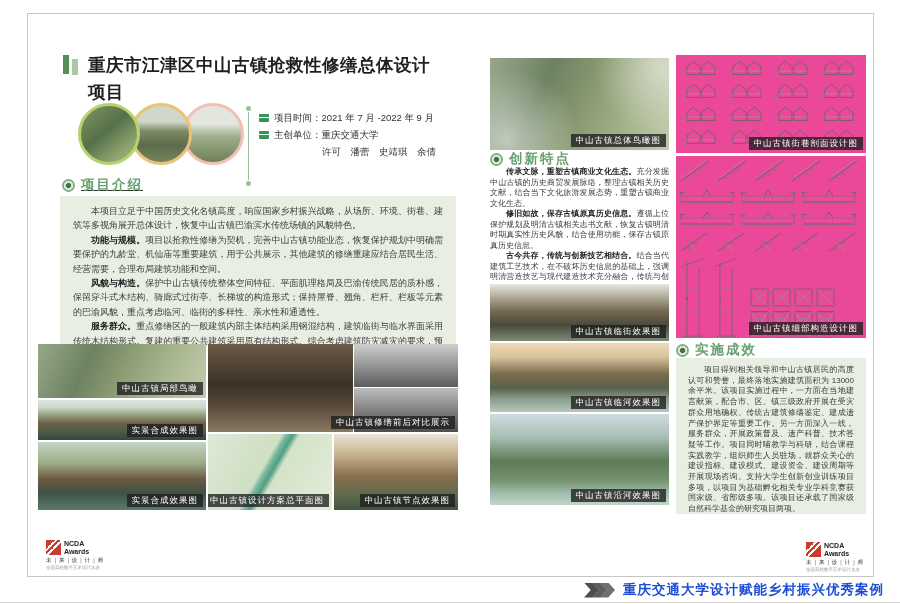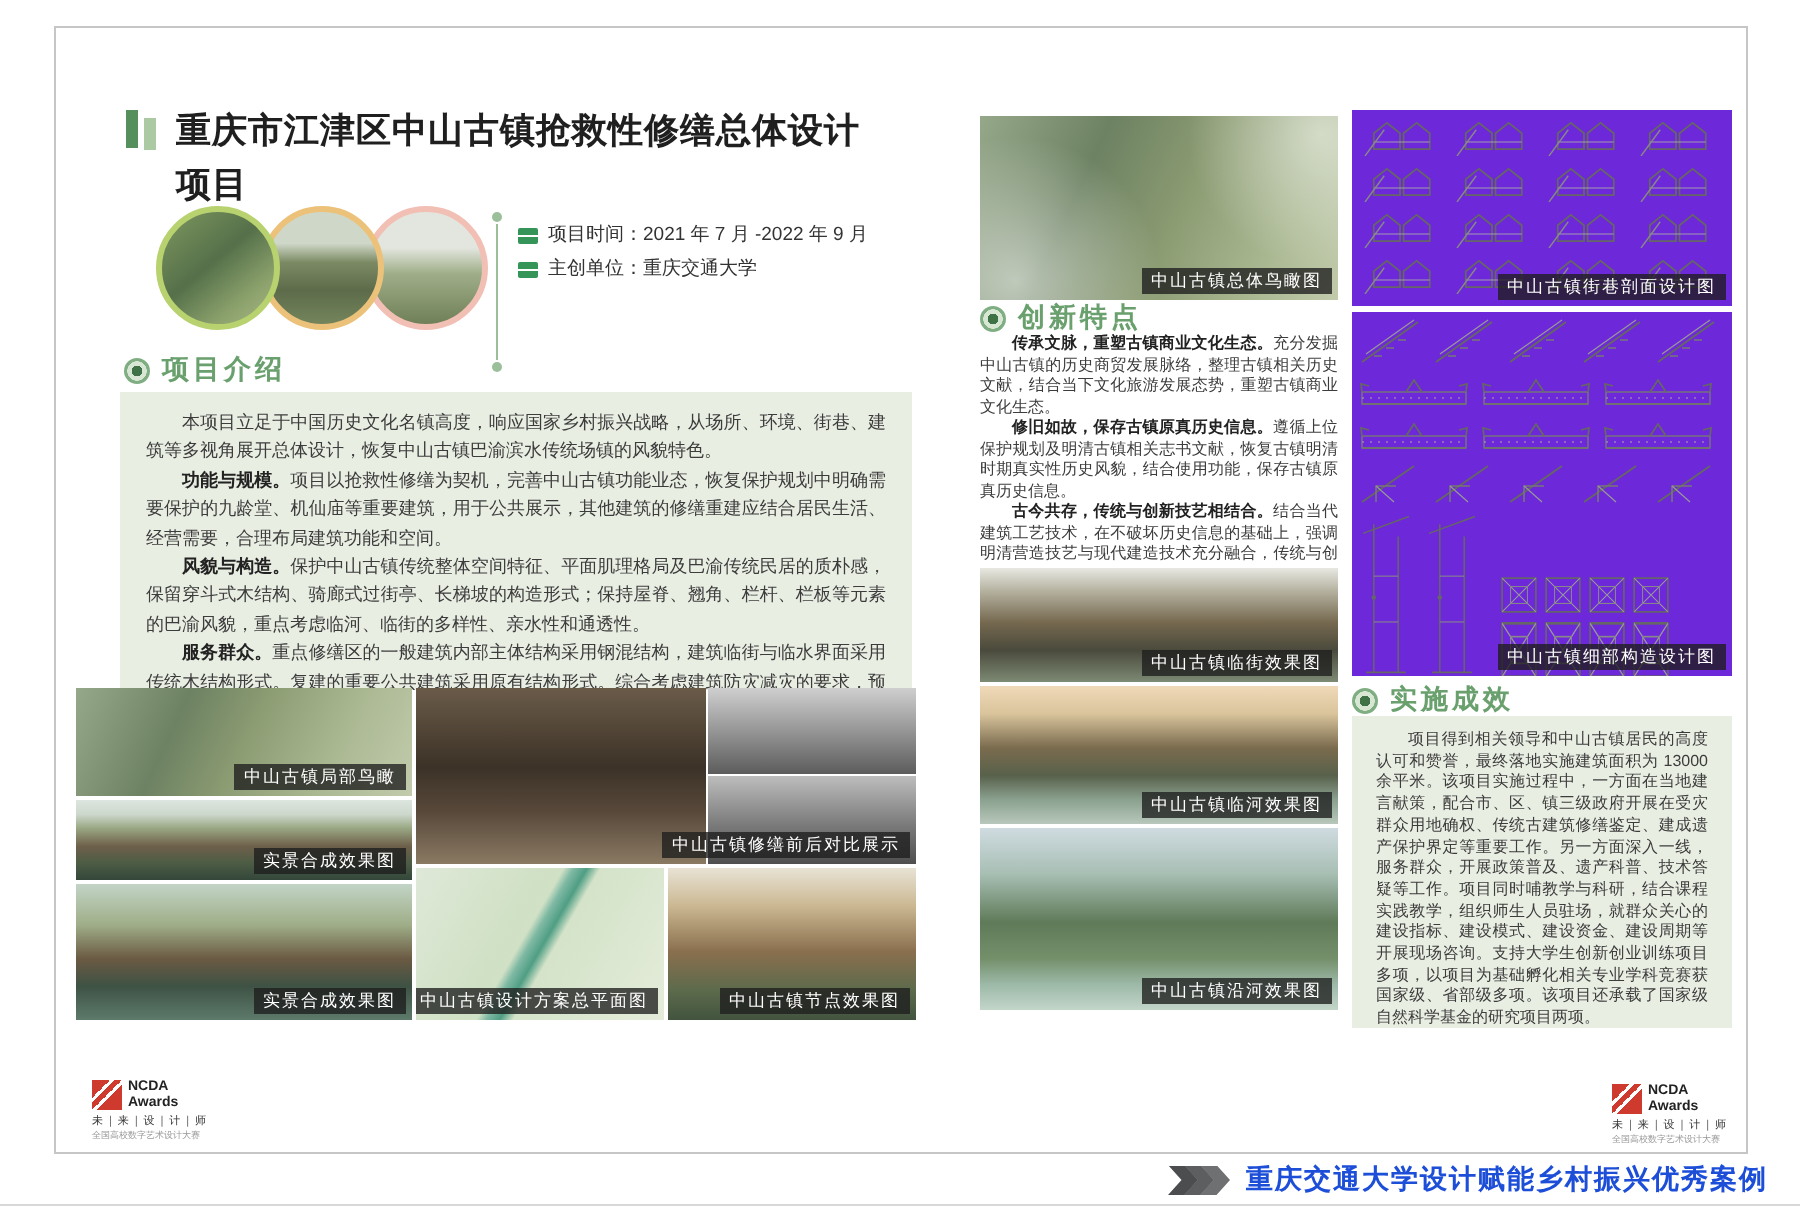--- a/index.html
+++ b/index.html
@@ -76,7 +76,7 @@
   .ph-linhe{background:linear-gradient(180deg,#f0d9b8 0%,#d9c49c 20%,#7a6b4e 45%,#58614b 65%,#8aa08e 82%,#b8c8bc 100%);}
   .ph-yanhe{background:linear-gradient(180deg,#cfdbe0 0%,#a8bfb4 25%,#5e7a58 52%,#74906b 72%,#9db9a8 86%,#c3d6c9 100%);}
   
-  .diag{position:absolute;background:#6d28d9;overflow:hidden;}
+  .diag{position:absolute;background:#ec4899;overflow:hidden;}
   .hs-grid{display:flex;flex-wrap:wrap;gap:2px 2px;padding:2px;}
   .hs-grid svg{flex:0 0 auto;}
   .drow{display:flex;gap:3px;align-items:flex-end;padding:1px 2px;}

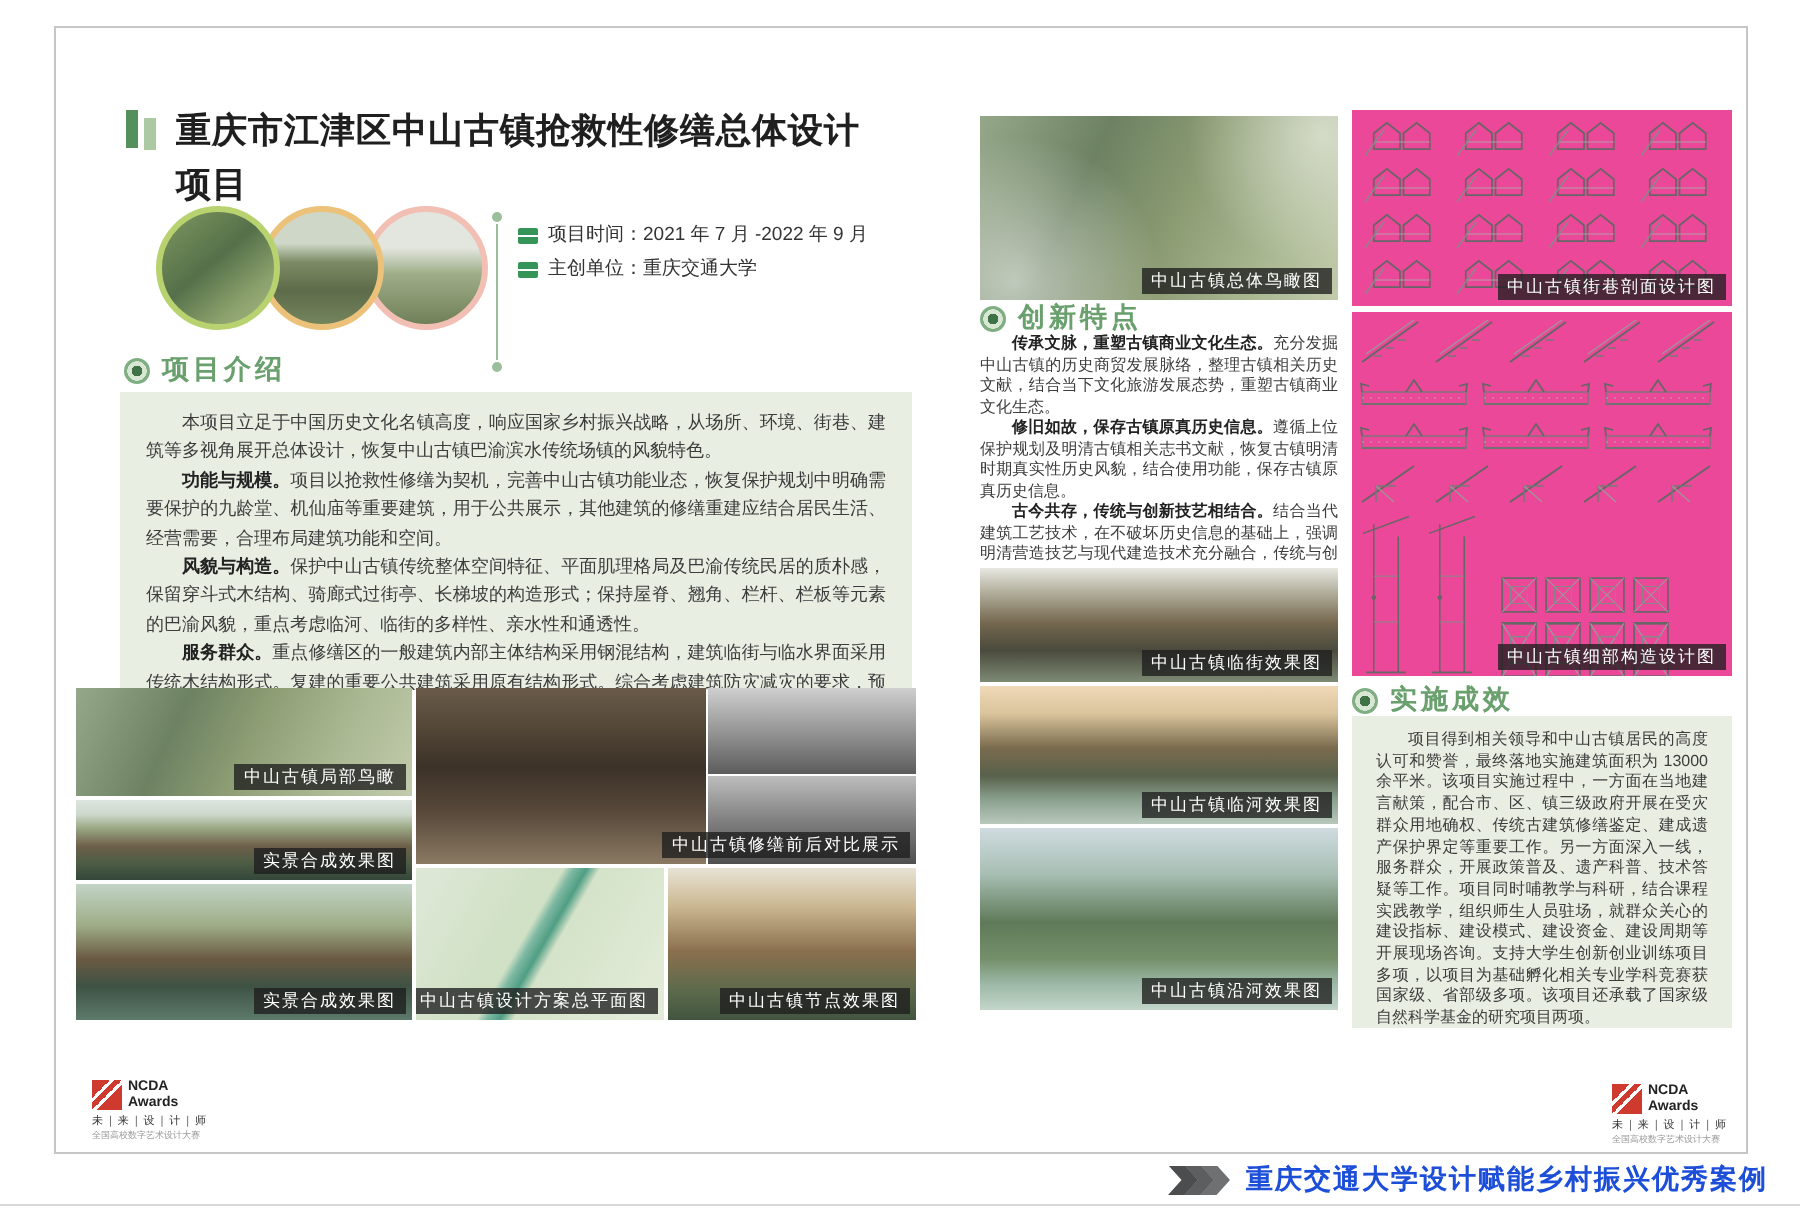--- a/index.html
+++ b/index.html
@@ -177,6 +177,7 @@
       <span class="meta-label">主创单位：</span>
       <span class="meta-val">重庆交通大学</span>
     </div>
+    <div class="meta-val2">许可　潘蕾　史靖琪　余倩</div>
   </div>
 
   <div class="sec-head" style="left:62px;top:176px;">

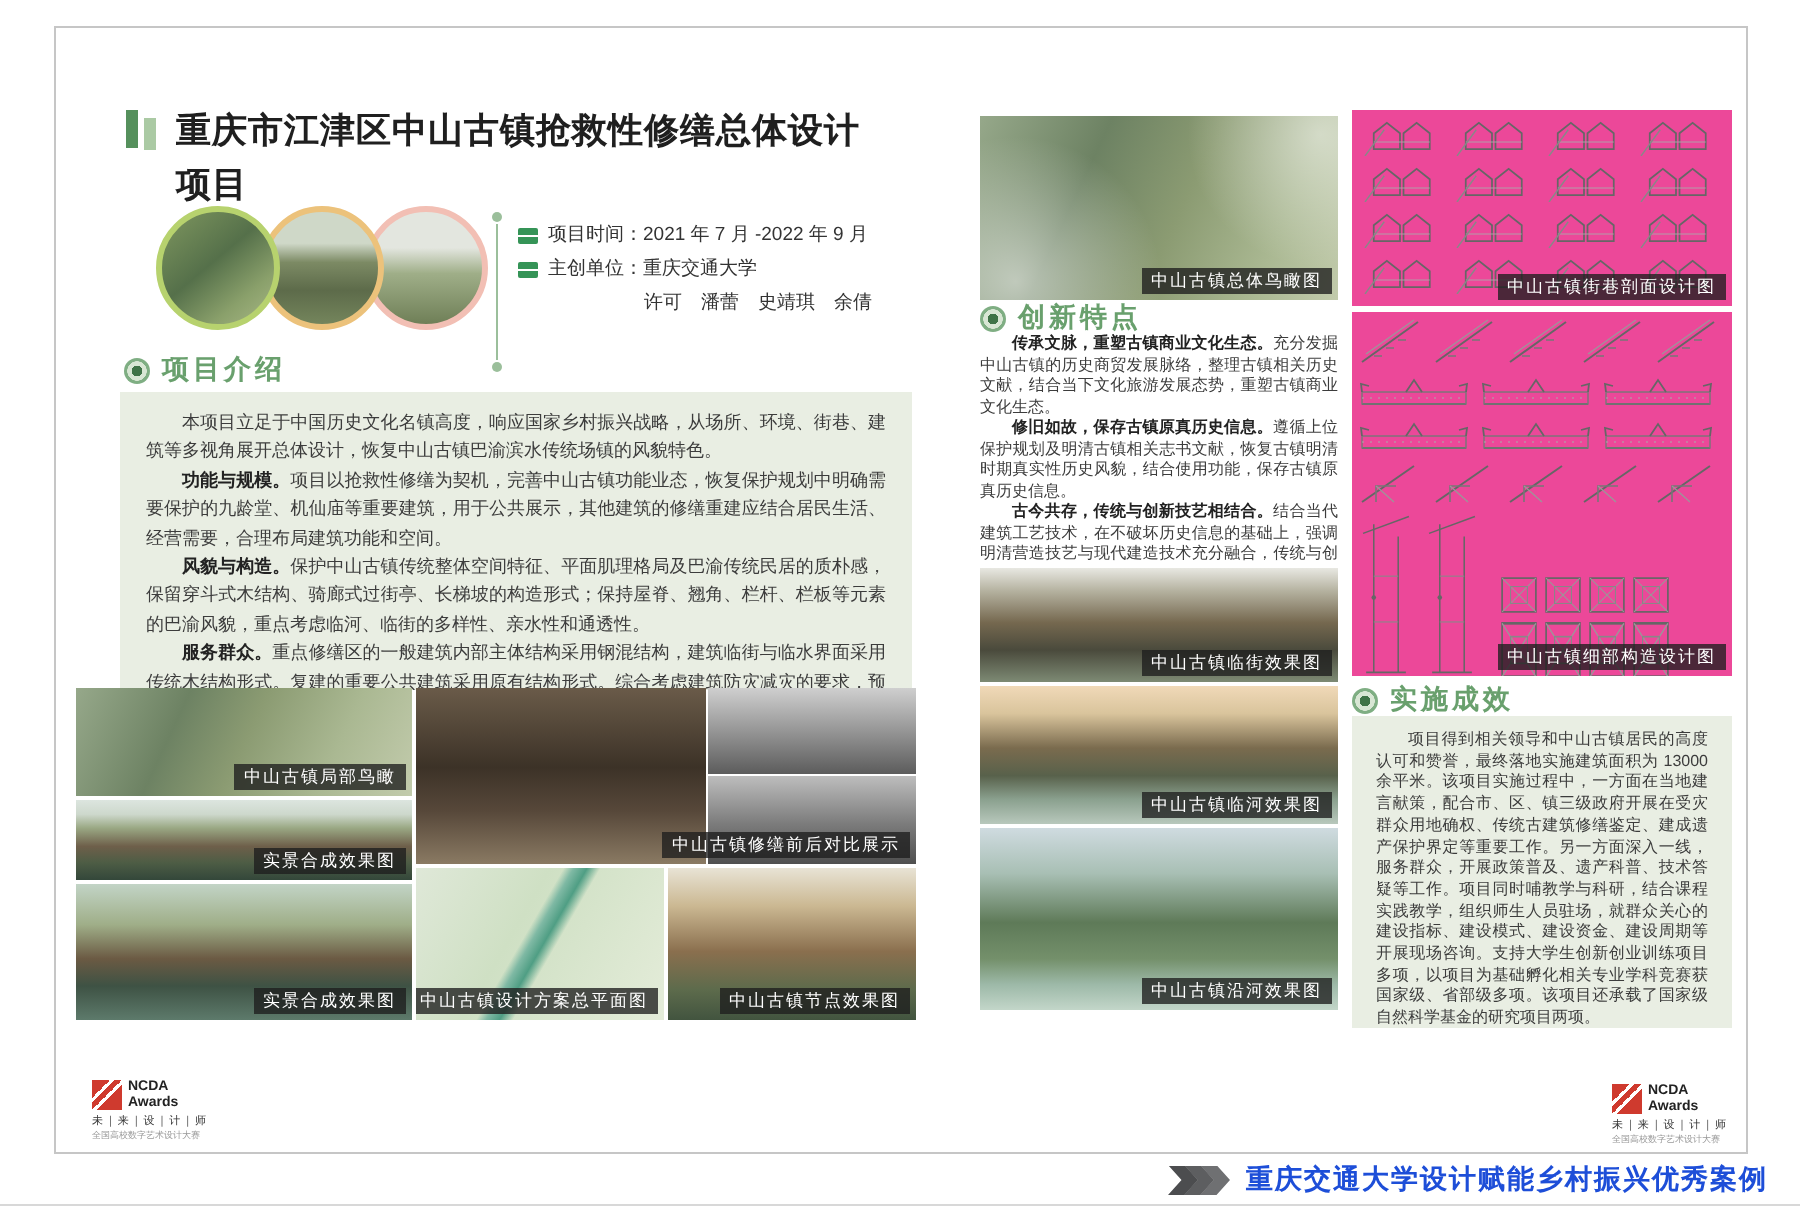--- a/index.html
+++ b/index.html
@@ -180,7 +180,7 @@
     <div class="meta-val2">许可　潘蕾　史靖琪　余倩</div>
   </div>
 
-  <div class="sec-head" style="left:62px;top:176px;">
+  <div class="sec-head" style="left:62px;top:176px;text-decoration:underline;">
     <span class="sec-dot"></span>
     <span class="sec-title">项目介绍</span>
   </div>

